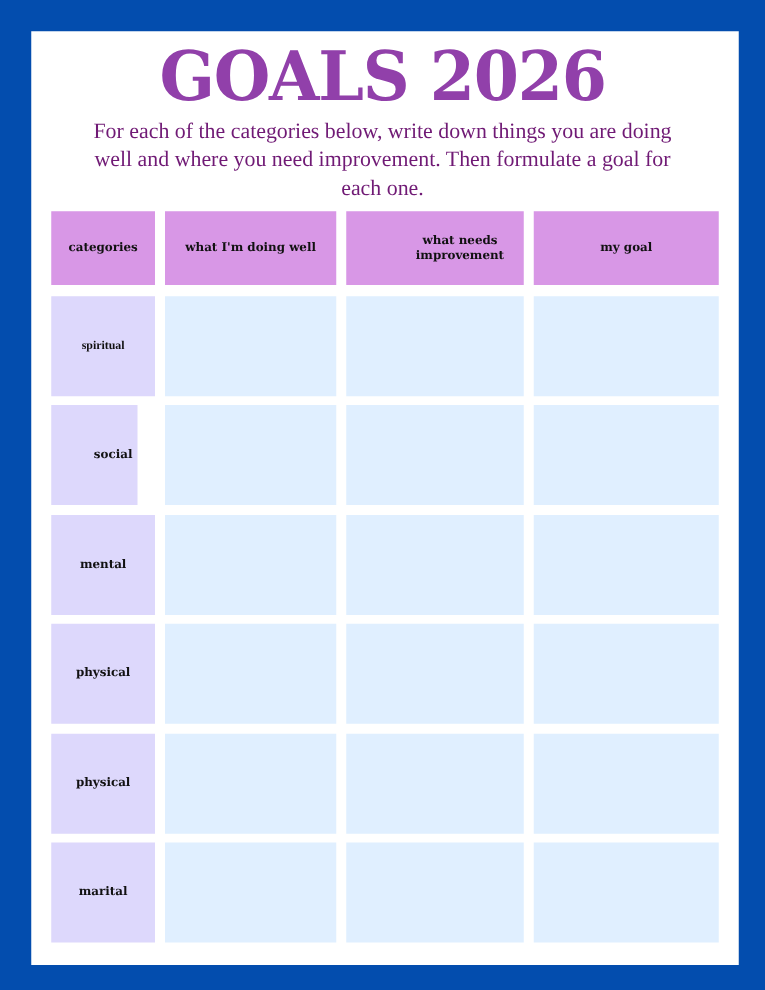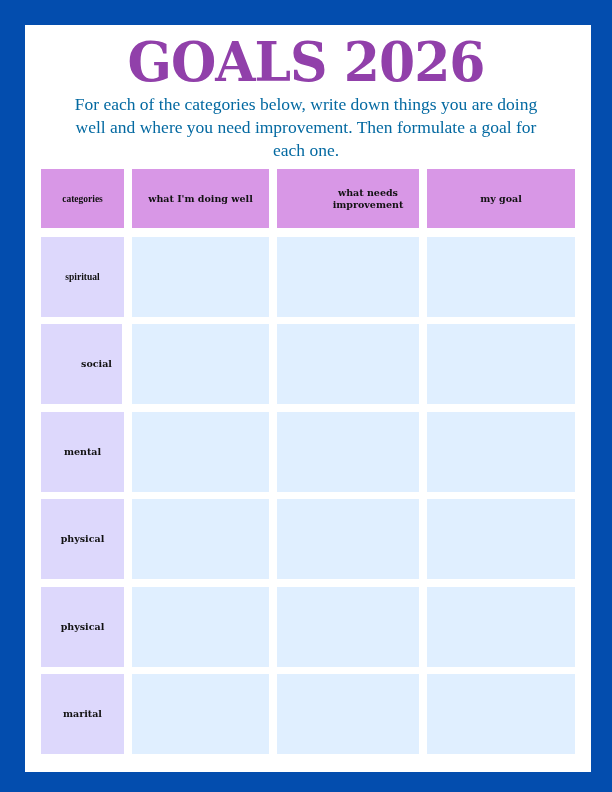--- a/index.html
+++ b/index.html
@@ -32,7 +32,7 @@
     text-align: center;
     font-family: "Liberation Serif", serif;
     font-size: 17.5px; line-height: 23px;
-    color: #0369a1;
+    color: #701a75;
   }
   .cell {
     position: absolute;

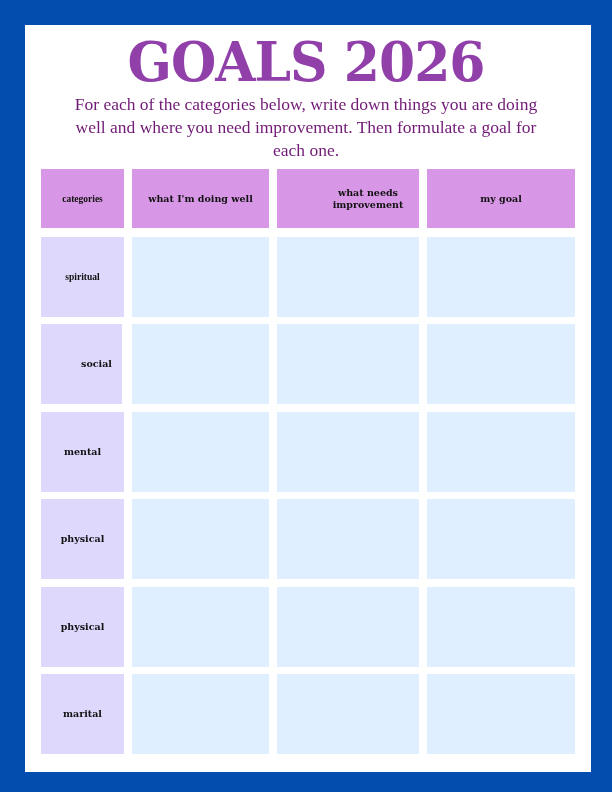--- a/index.html
+++ b/index.html
@@ -57,7 +57,7 @@
 <div class="intro">For each of the categories below, write down things you are doing well and where you need improvement. Then formulate a goal for each one.</div>
 
 <div id="grid">
-    <div class="cell" style="left: 41px; top: 169px; width: 83px; height: 59px; background: rgb(216, 151, 230); font-family: Liberation Serif, serif;">categories</div>
+    <div class="cell" style="left: 41px; top: 169px; width: 83px; height: 59px; background: rgb(216, 151, 230);">categories</div>
     <div class="cell" style="left: 132px; top: 169px; width: 137px; height: 59px; background: rgb(216, 151, 230);">what I'm doing well</div>
     <div class="cell" style="left: 277px; top: 169px; width: 142px; height: 59px; background: rgb(216, 151, 230); padding-left: 46px;">what needs improvement</div>
     <div class="cell" style="left: 427px; top: 169px; width: 148px; height: 59px; background: rgb(216, 151, 230); text-align: right;">my goal</div>

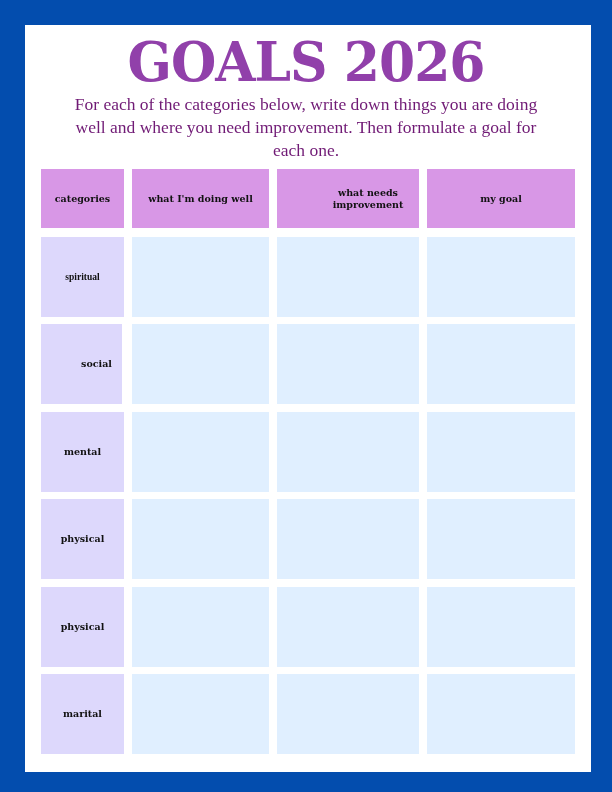--- a/index.html
+++ b/index.html
@@ -68,7 +68,7 @@
       <div class="cell" style="left: 427px; top: 237px; width: 148px; height: 80px; background: rgb(224, 239, 255);"></div>
     </div>
     <div>
-      <div class="cell" style="left: 41px; top: 324px; width: 81px; height: 80px; background: rgb(221, 216, 252); padding-left: 36px;">social</div>
+      <div class="cell" style="left: 41px; top: 324px; width: 69px; height: 80px; background: rgb(221, 216, 252); padding-left: 36px;">social</div>
       <div class="cell" style="left: 132px; top: 324px; width: 137px; height: 80px; background: rgb(224, 239, 255);"></div>
       <div class="cell" style="left: 277px; top: 324px; width: 142px; height: 80px; background: rgb(224, 239, 255);"></div>
       <div class="cell" style="left: 427px; top: 324px; width: 148px; height: 80px; background: rgb(224, 239, 255);"></div>

